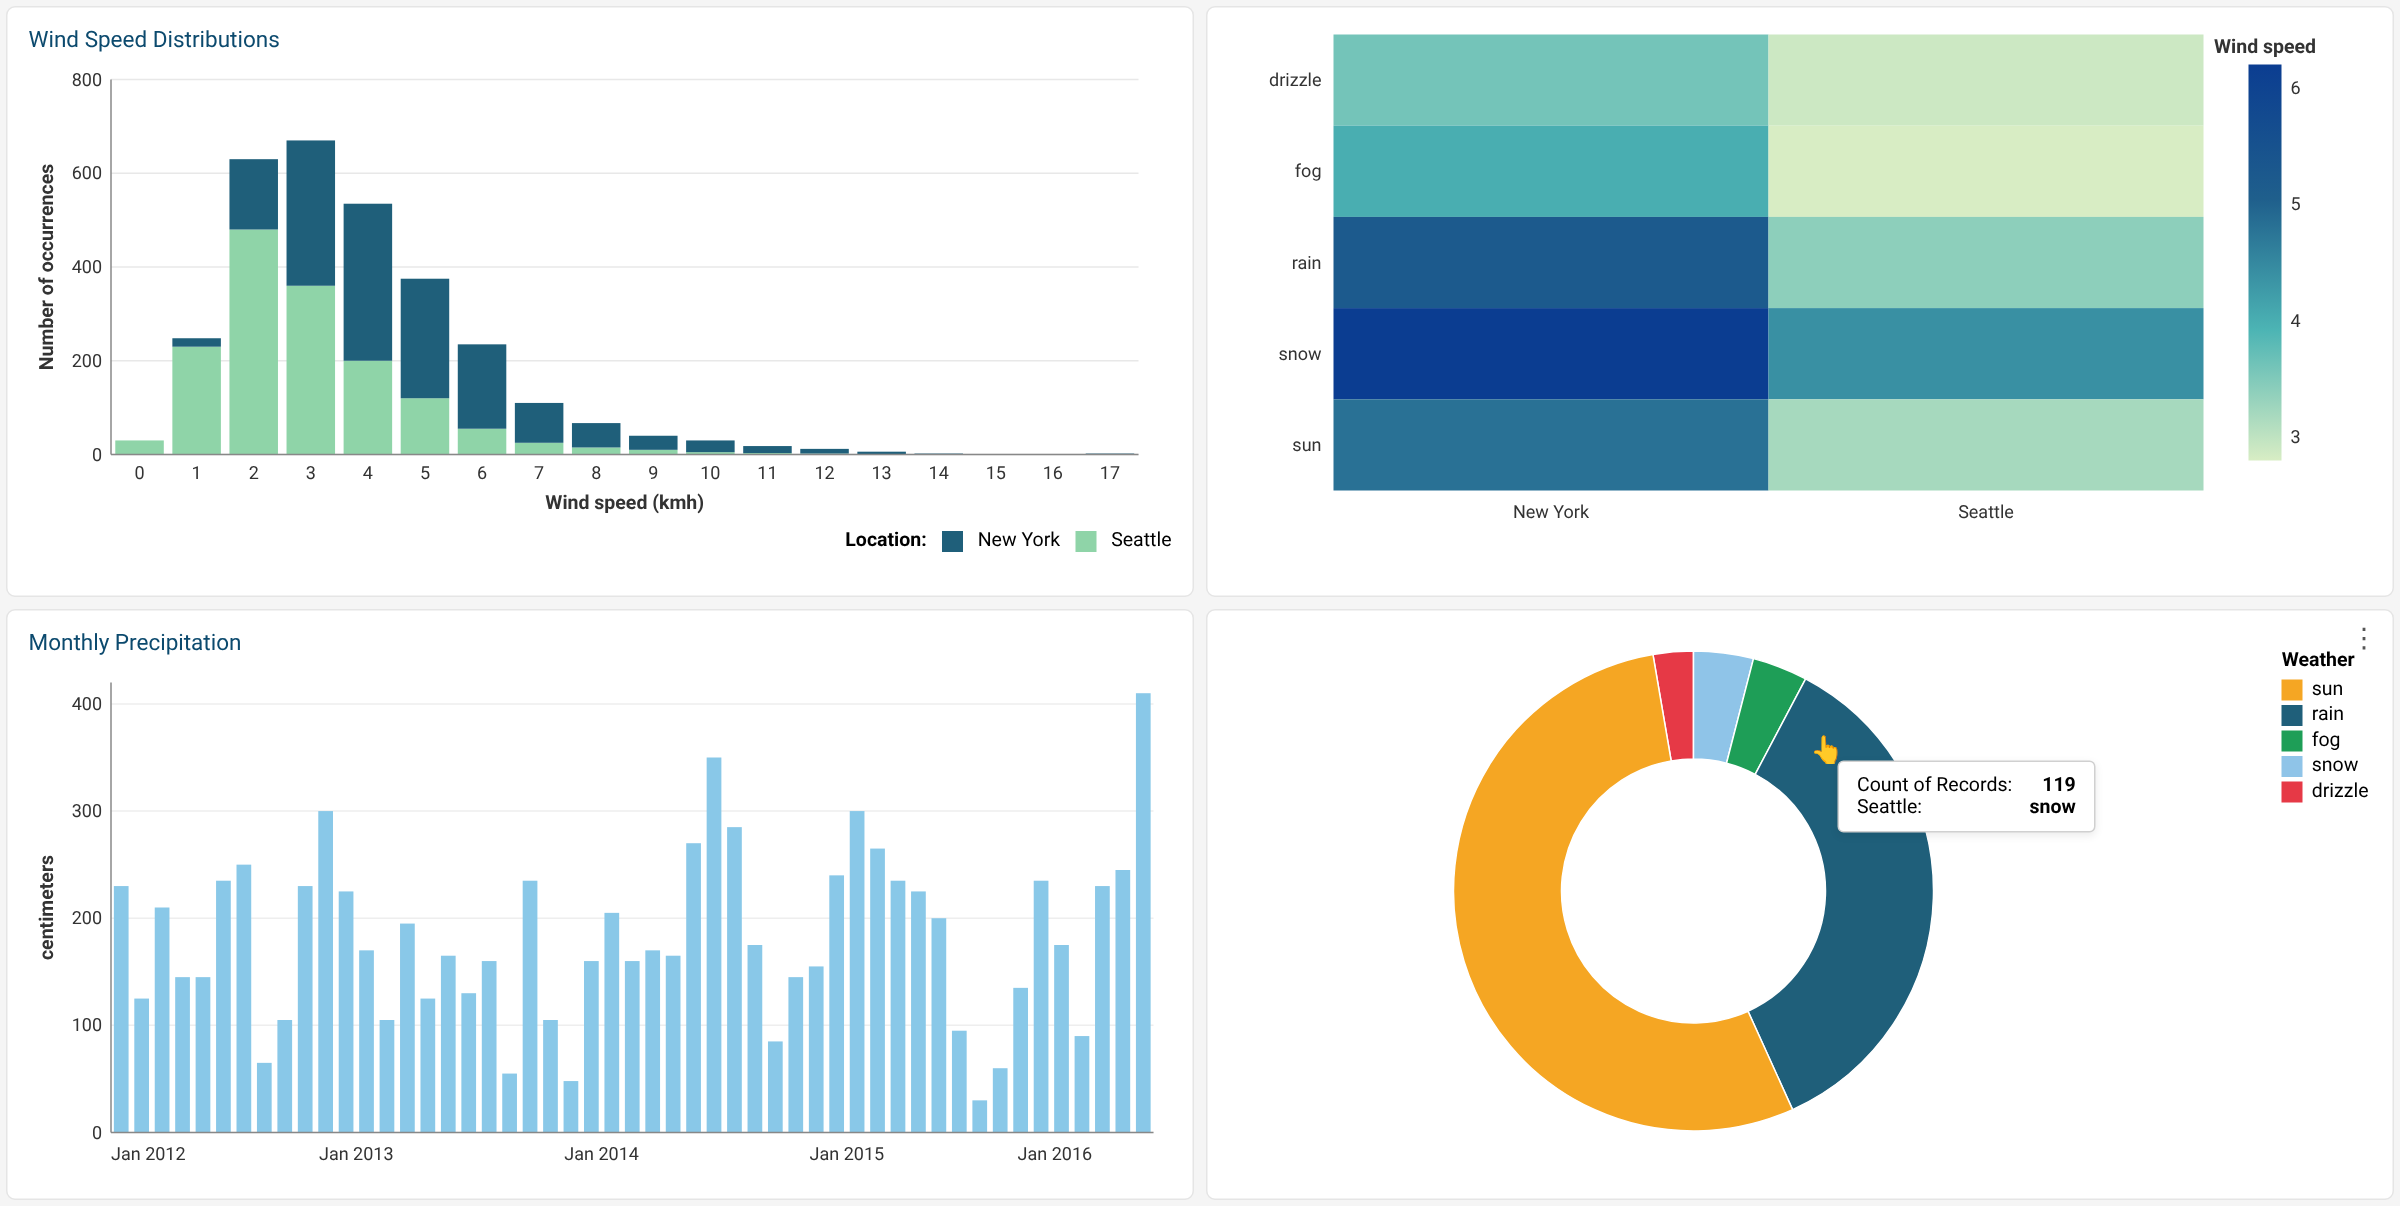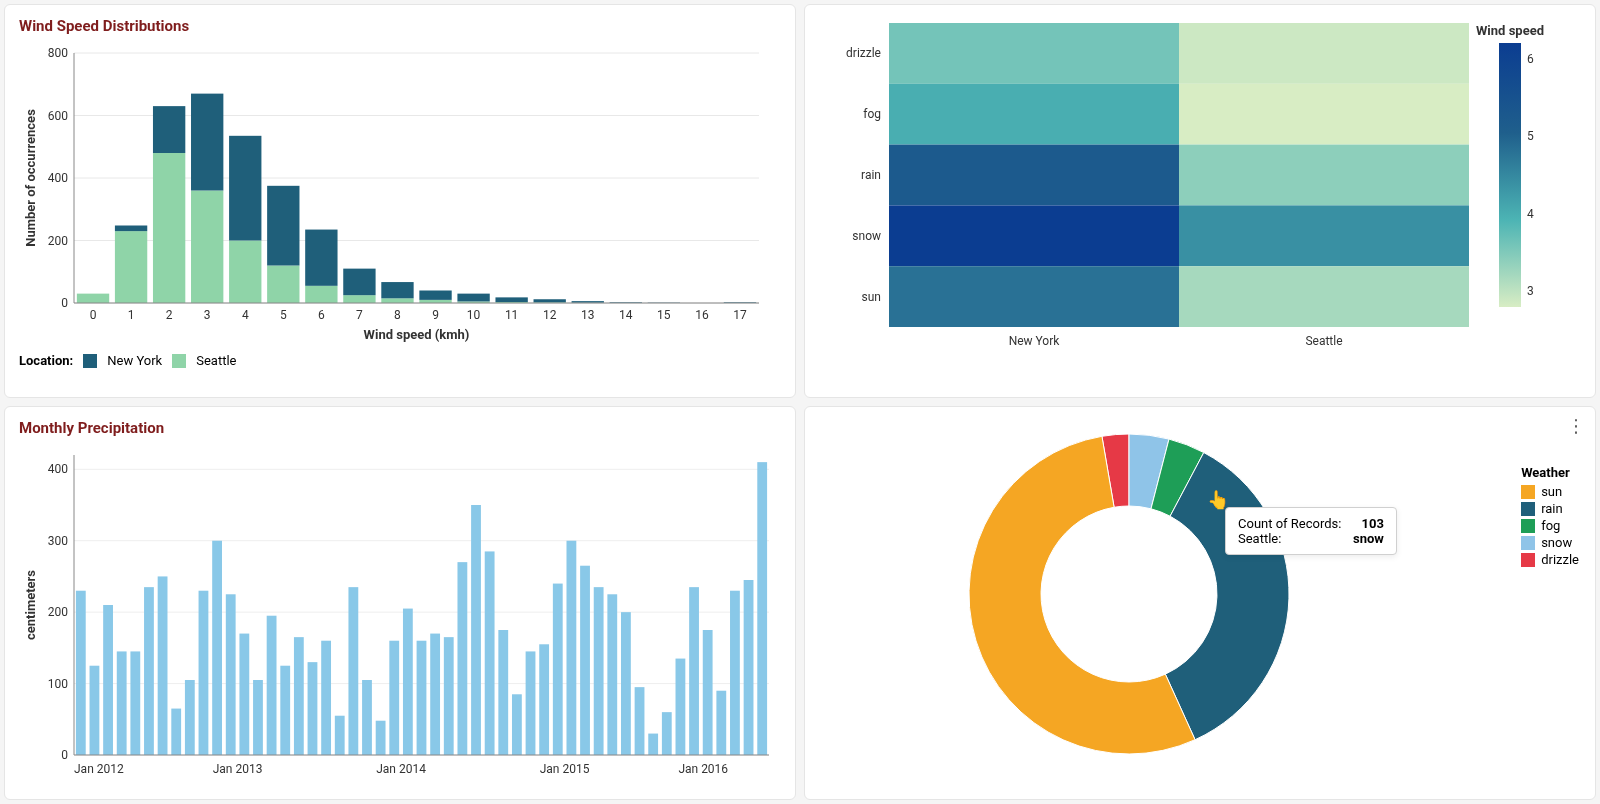--- a/index.html
+++ b/index.html
@@ -28,8 +28,8 @@
   }
   .panel-title {
     font-size: 15px;
-    font-weight: 700;
-    color: #7f1d1d;
+    font-weight: 400;
+    color: #0c4a6e;
     margin-bottom: 8px;
   }
   .more-icon {

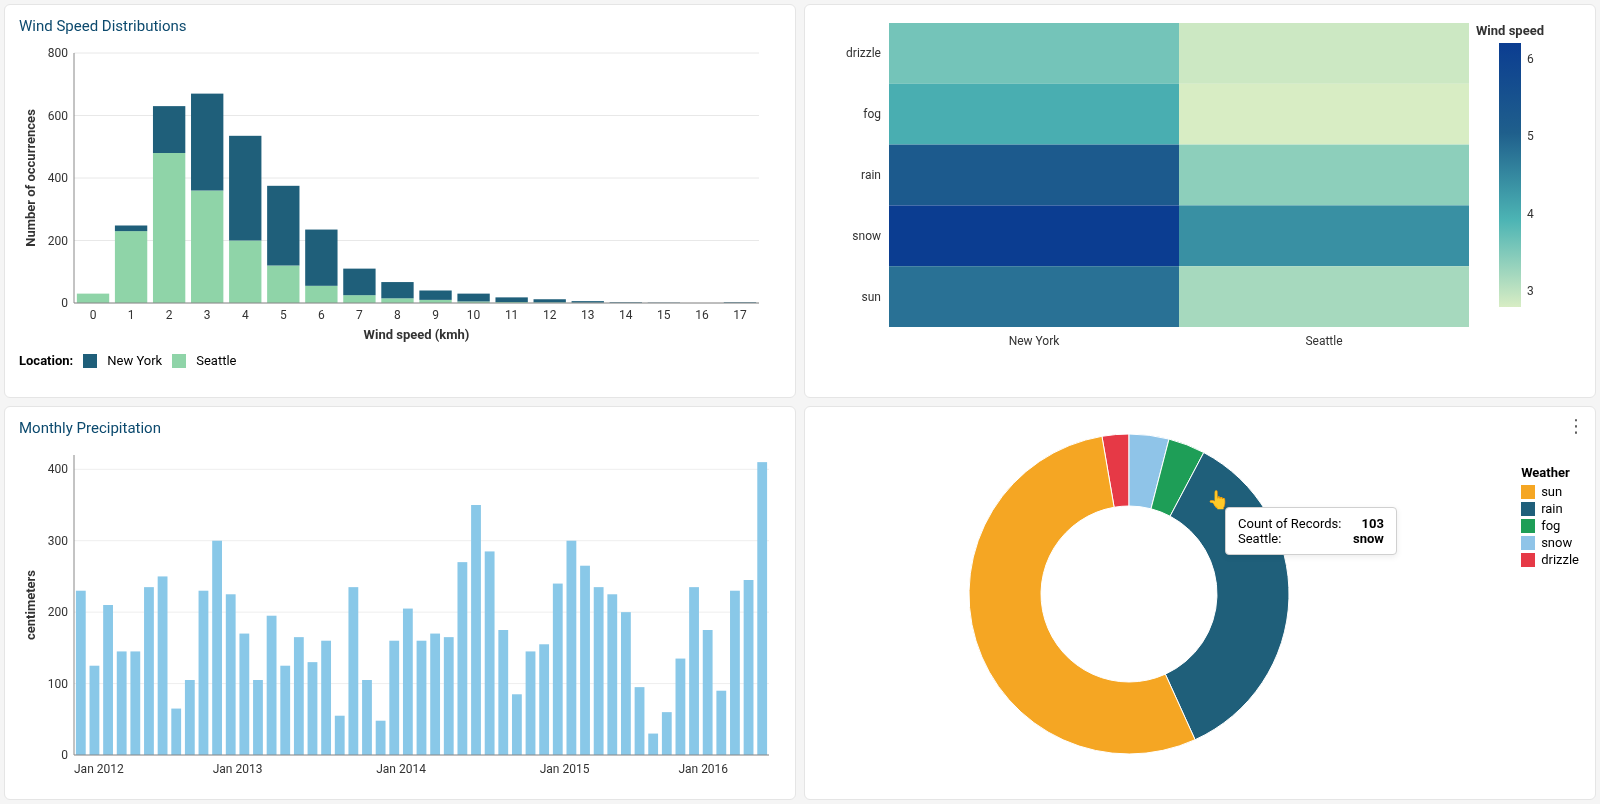--- a/index.html
+++ b/index.html
@@ -41,7 +41,7 @@
     line-height: 1;
   }
   svg text { font-family: inherit; }
-  .legend-row { display: flex; align-items: center; gap: 10px; font-size: 13px; margin-top:6px; }
+  .legend-row { display: flex; align-items: center; gap: 10px; font-size: 13px; margin-top:6px;justify-content:flex-end; }
   .legend-label { font-weight: 700; }
   .swatch { width: 14px; height: 14px; display:inline-block; }
   .tooltip {

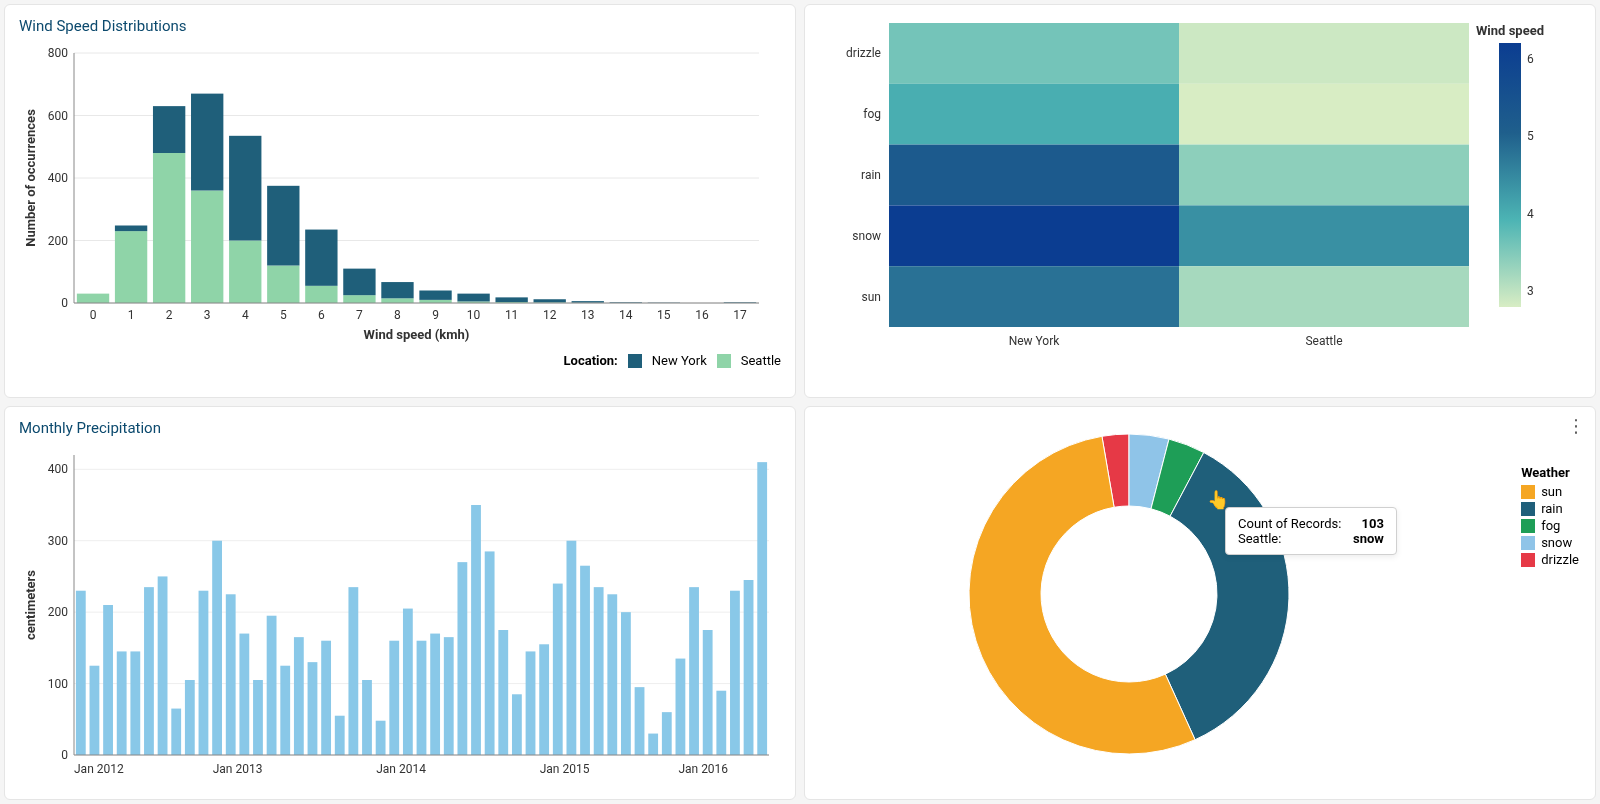--- a/index.html
+++ b/index.html
@@ -260,7 +260,7 @@
         <path d="M 274.7719201076479 33.54626210871797 A 160 160 0 0 1 266.07986313687934 320.7170260738644 L 236.34392472528364 255.14436434062543 A 88 88 0 0 0 241.12455605920633 97.20044415979488 Z" fill="#1f5f7a" stroke="#fff" stroke-width="1"></path>
         <path d="M 266.07986313687934 320.7170260738644 A 160 160 0 1 1 172.95081853697098 17.303006426310958 L 185.12295019533406 88.26665353447102 A 88 88 0 1 0 236.34392472528364 255.14436434062543 Z" fill="#f5a623" stroke="#fff" stroke-width="1"></path>
       </svg>
-    <div class="donut-legend" style="position:absolute; top:58px; right:16px;">
+    <div class="donut-legend" style="position:absolute; top:26px; right:16px;">
       <div class="lg-title">Weather</div>
       <div id="donut-legend-items">
           <div class="lg-item">

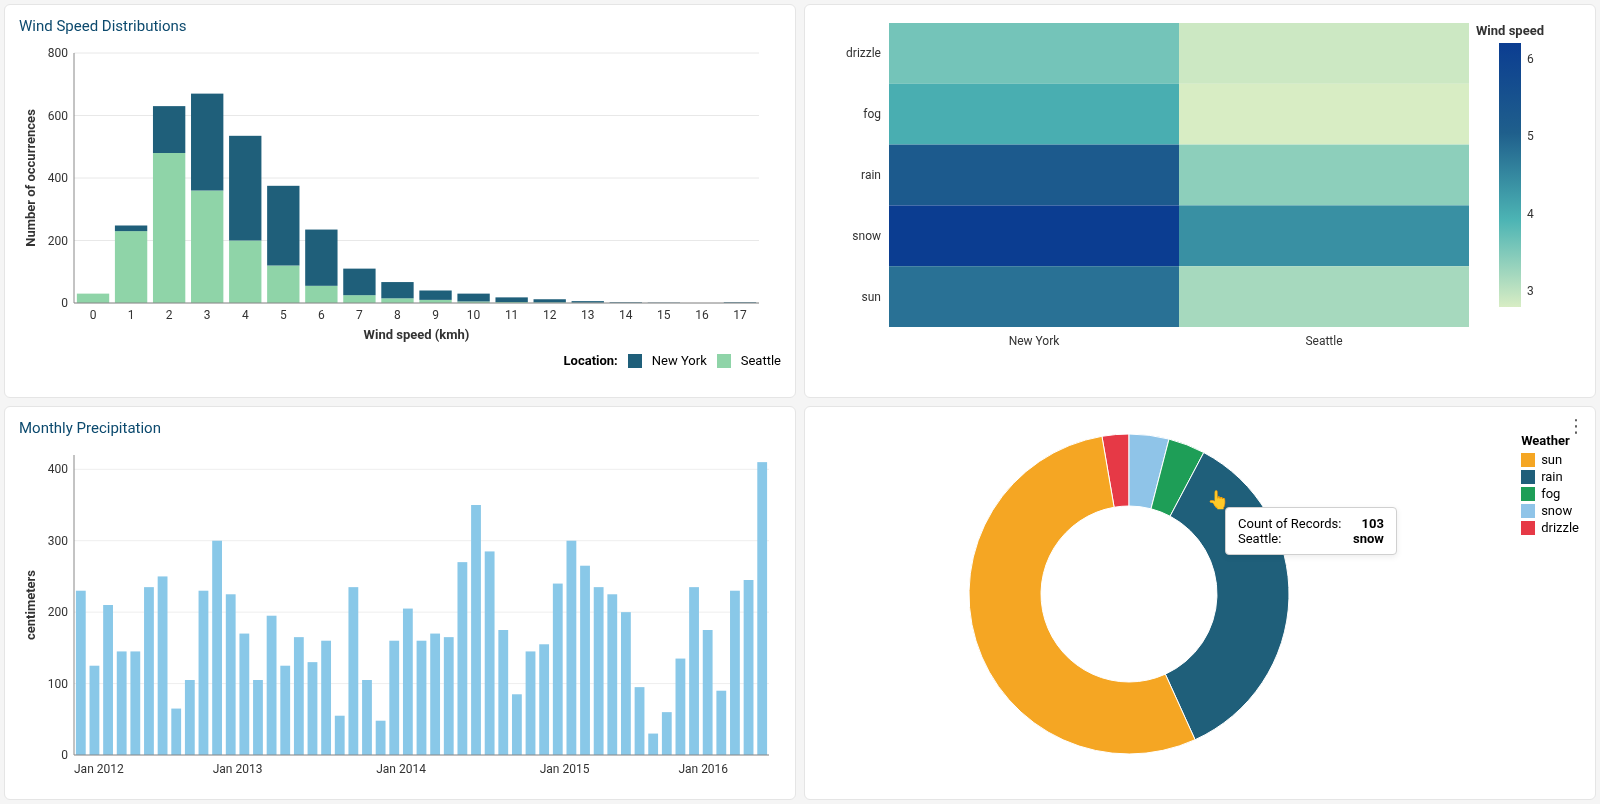--- a/index.html
+++ b/index.html
@@ -288,7 +288,7 @@
     <div class="tooltip" style="top:100px; left:420px;">
       <div class="tooltip-row">
         <span>Count of Records:</span>
-        <span class="tooltip-val">103</span>
+        <span class="tooltip-val">119</span>
       </div>
       <div class="tooltip-row">
         <span>Seattle:</span>

